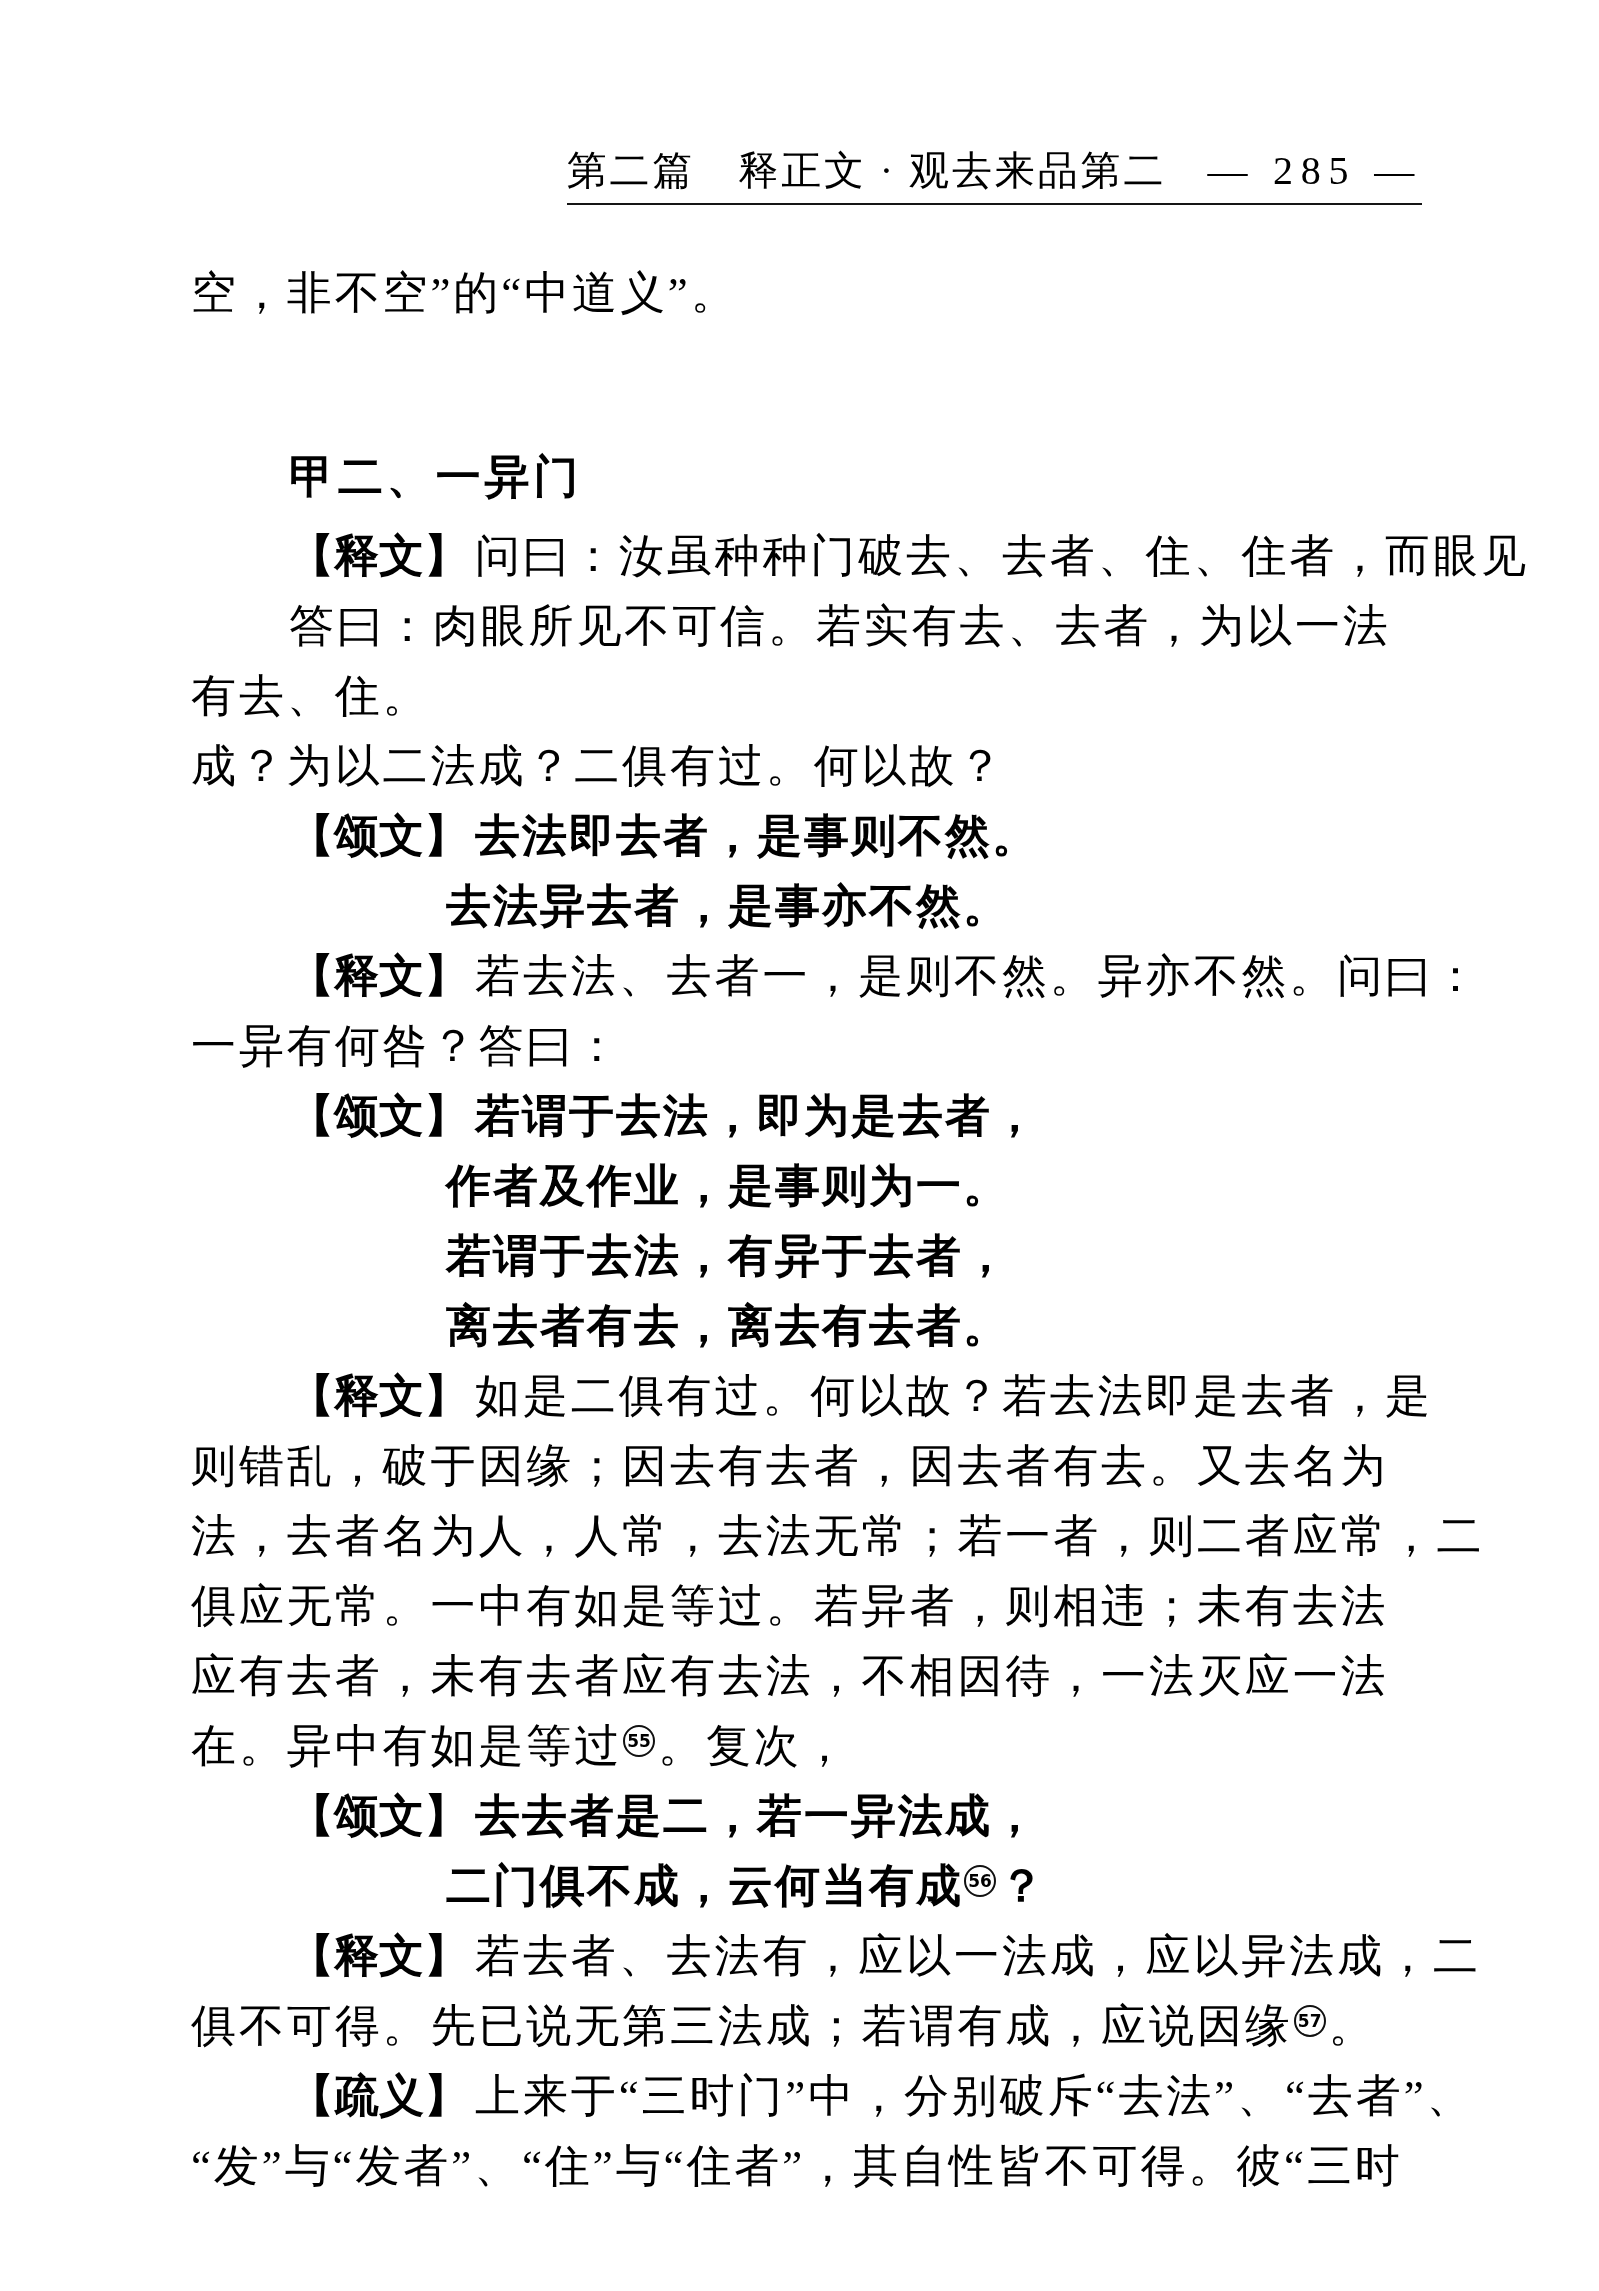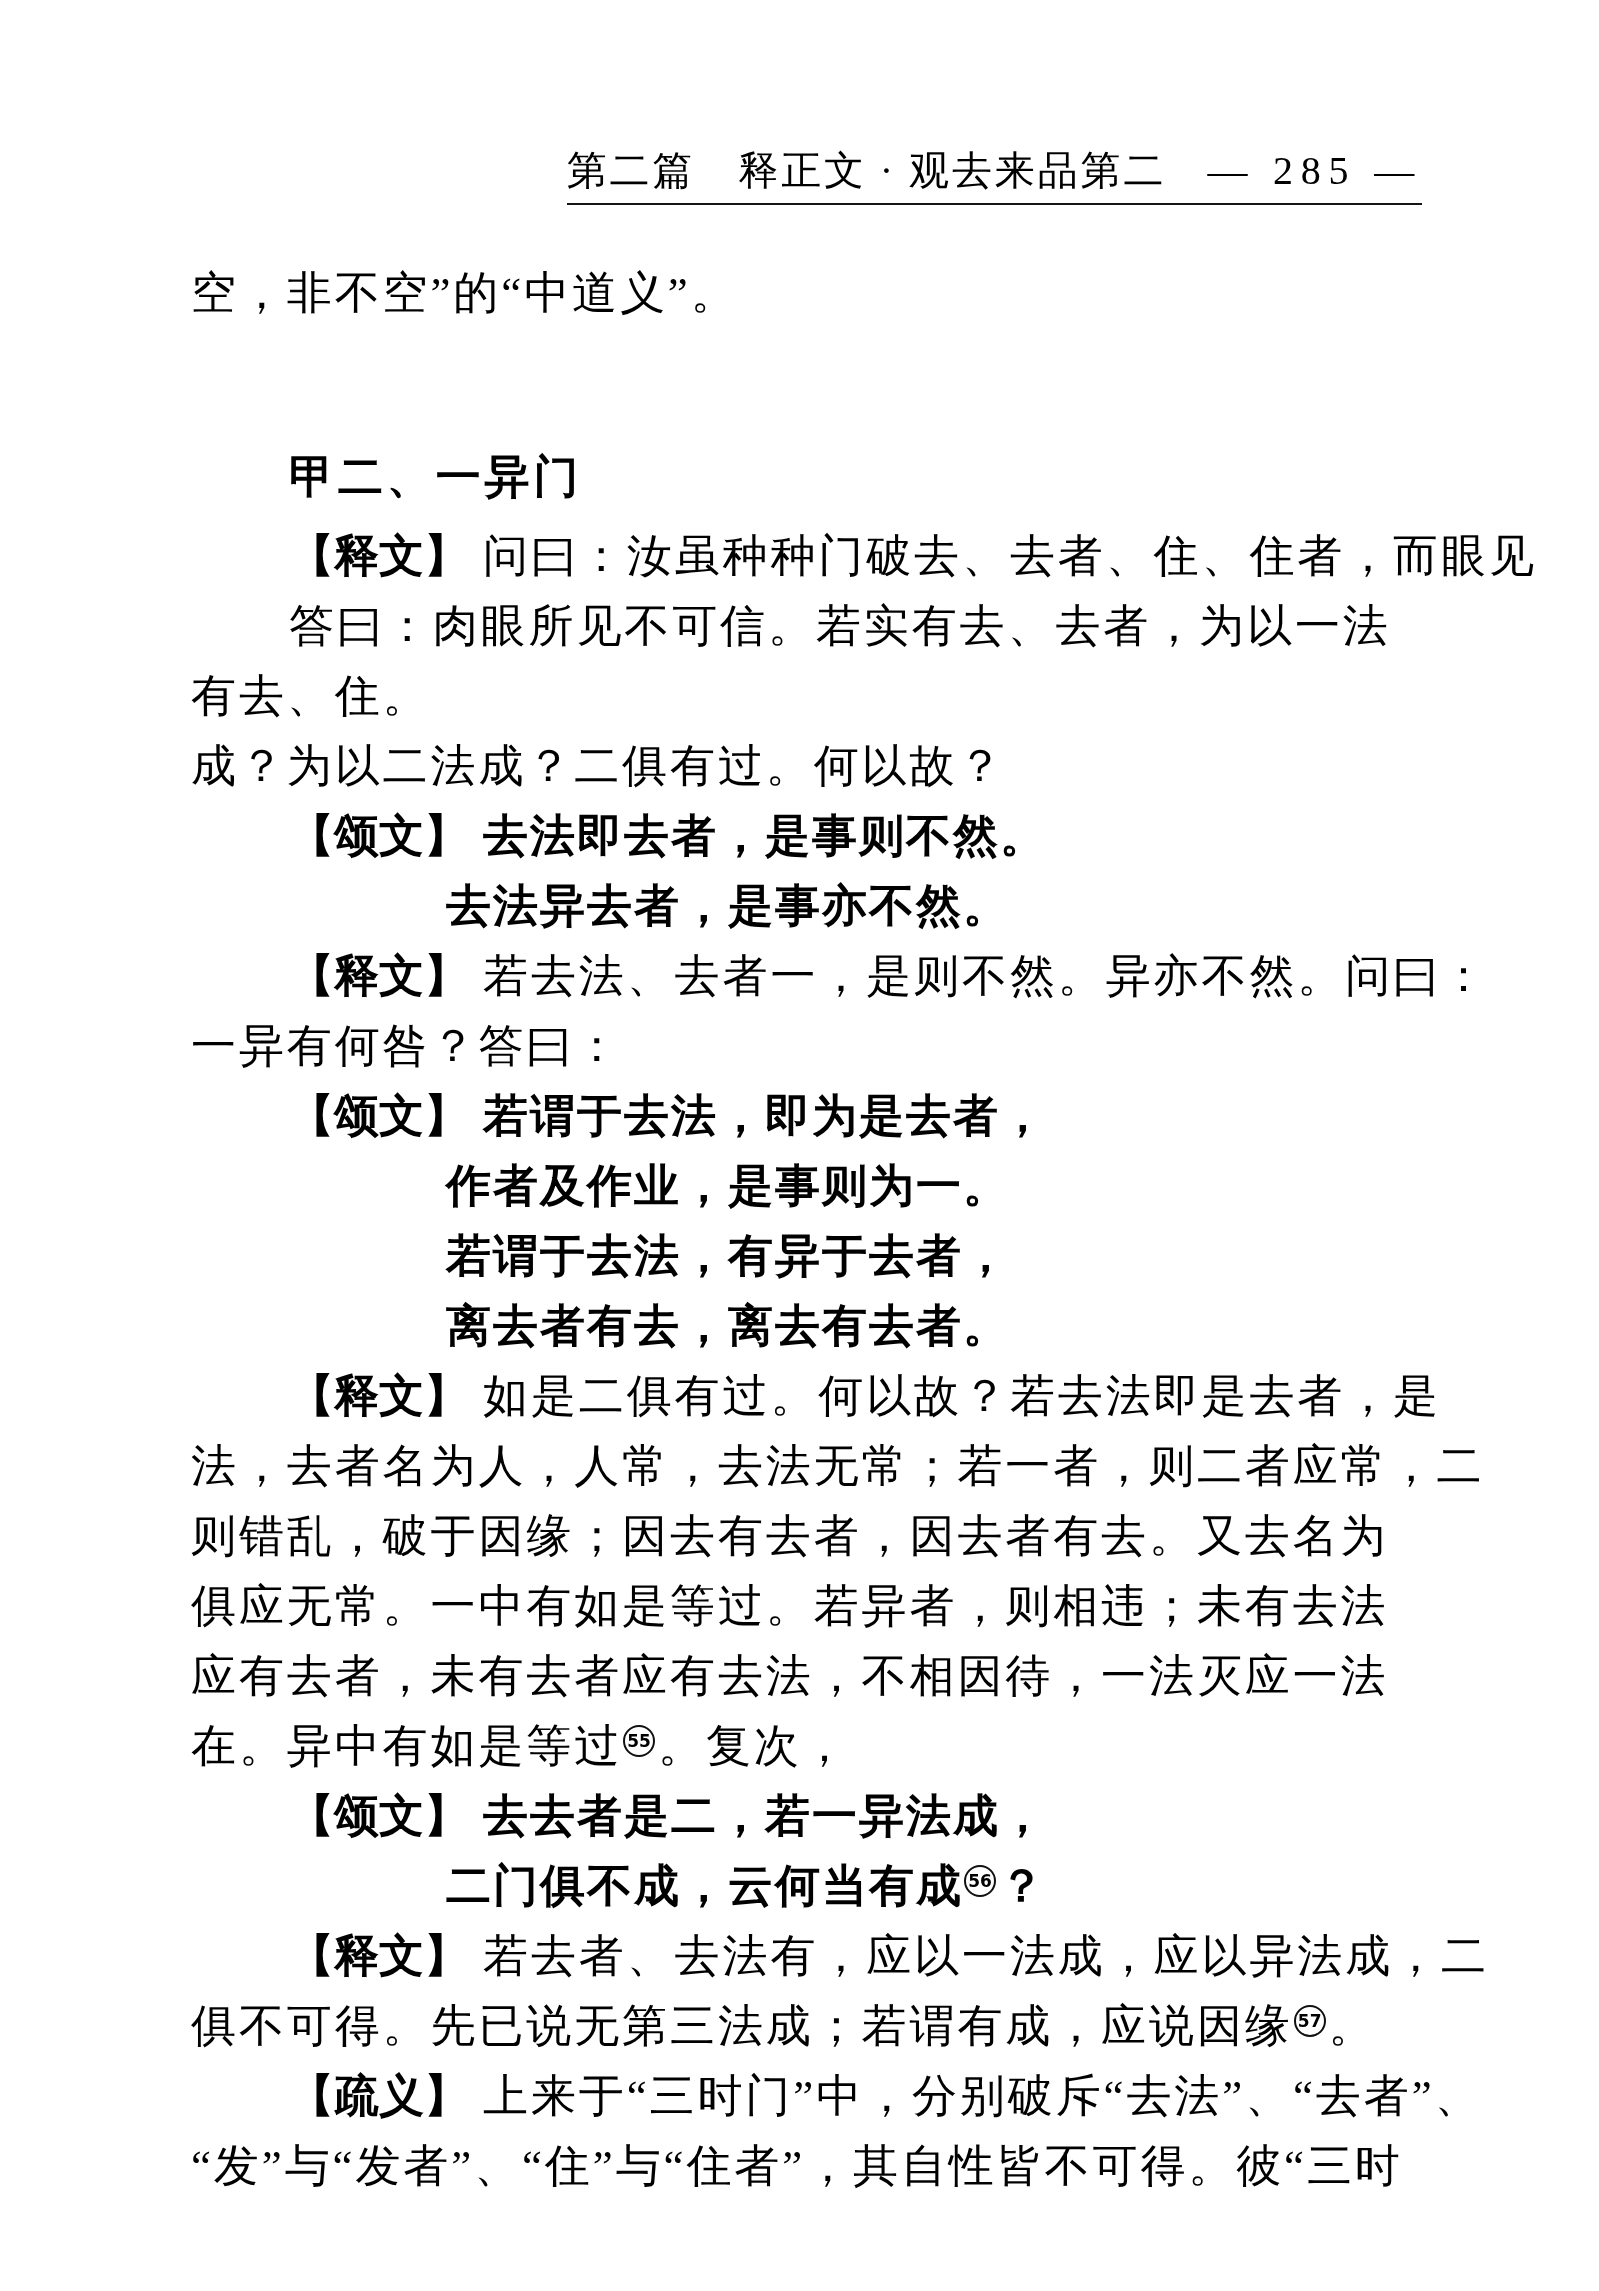--- a/index.html
+++ b/index.html
@@ -51,7 +51,7 @@
     font-family:Liberation Sans, sans-serif;
     font-weight:bold;
     letter-spacing:0px;
-    margin-right:14px;
+    margin-right:6px;
   }
   .verse-text{
     font-family:"DejaVu Sans", sans-serif;

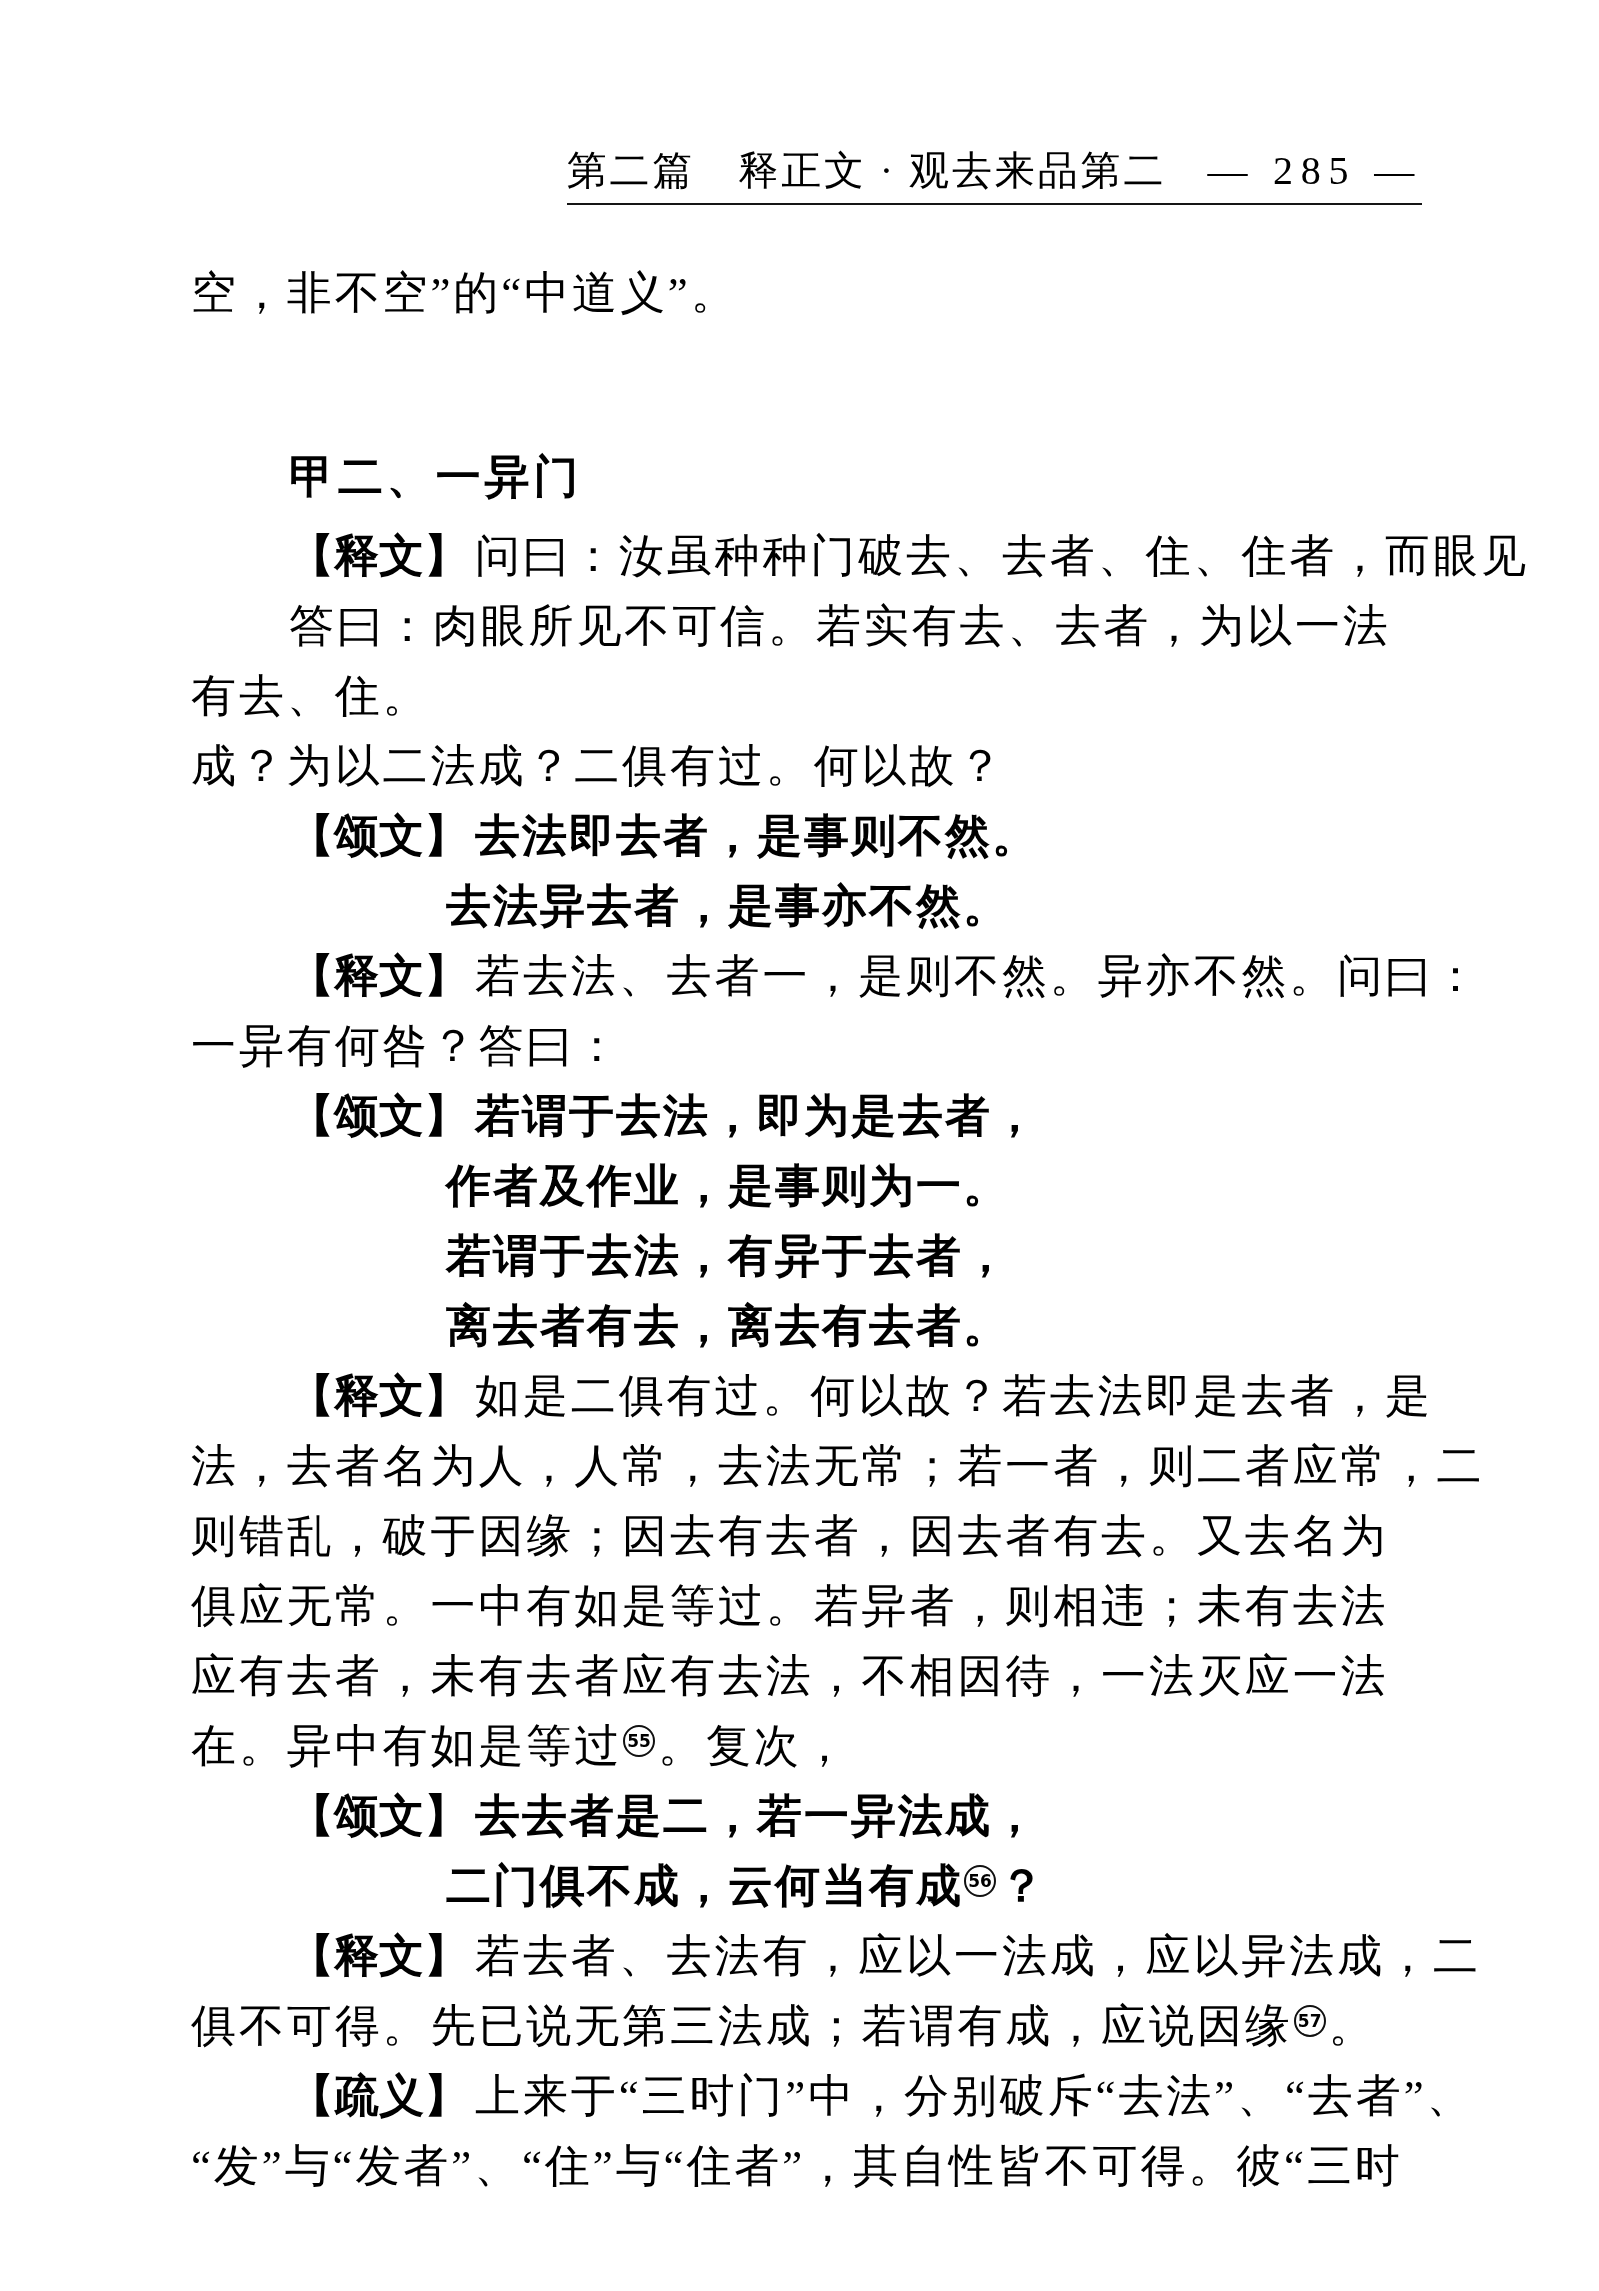--- a/index.html
+++ b/index.html
@@ -115,9 +115,9 @@
 
     <div class="line t-indent"><span class="lbl">【释文】</span><span>如是二俱有过。何以故？若去法即是去者，是</span></div>
 
+    <div class="line"><span>则错乱，破于因缘；因去有去者，因去者有去。又去名为</span></div>
+
     <div class="line"><span>法，去者名为人，人常，去法无常；若一者，则二者应常，二</span></div>
-
-    <div class="line"><span>则错乱，破于因缘；因去有去者，因去者有去。又去名为</span></div>
 
     <div class="line"><span>俱应无常。一中有如是等过。若异者，则相违；未有去法</span></div>
 

